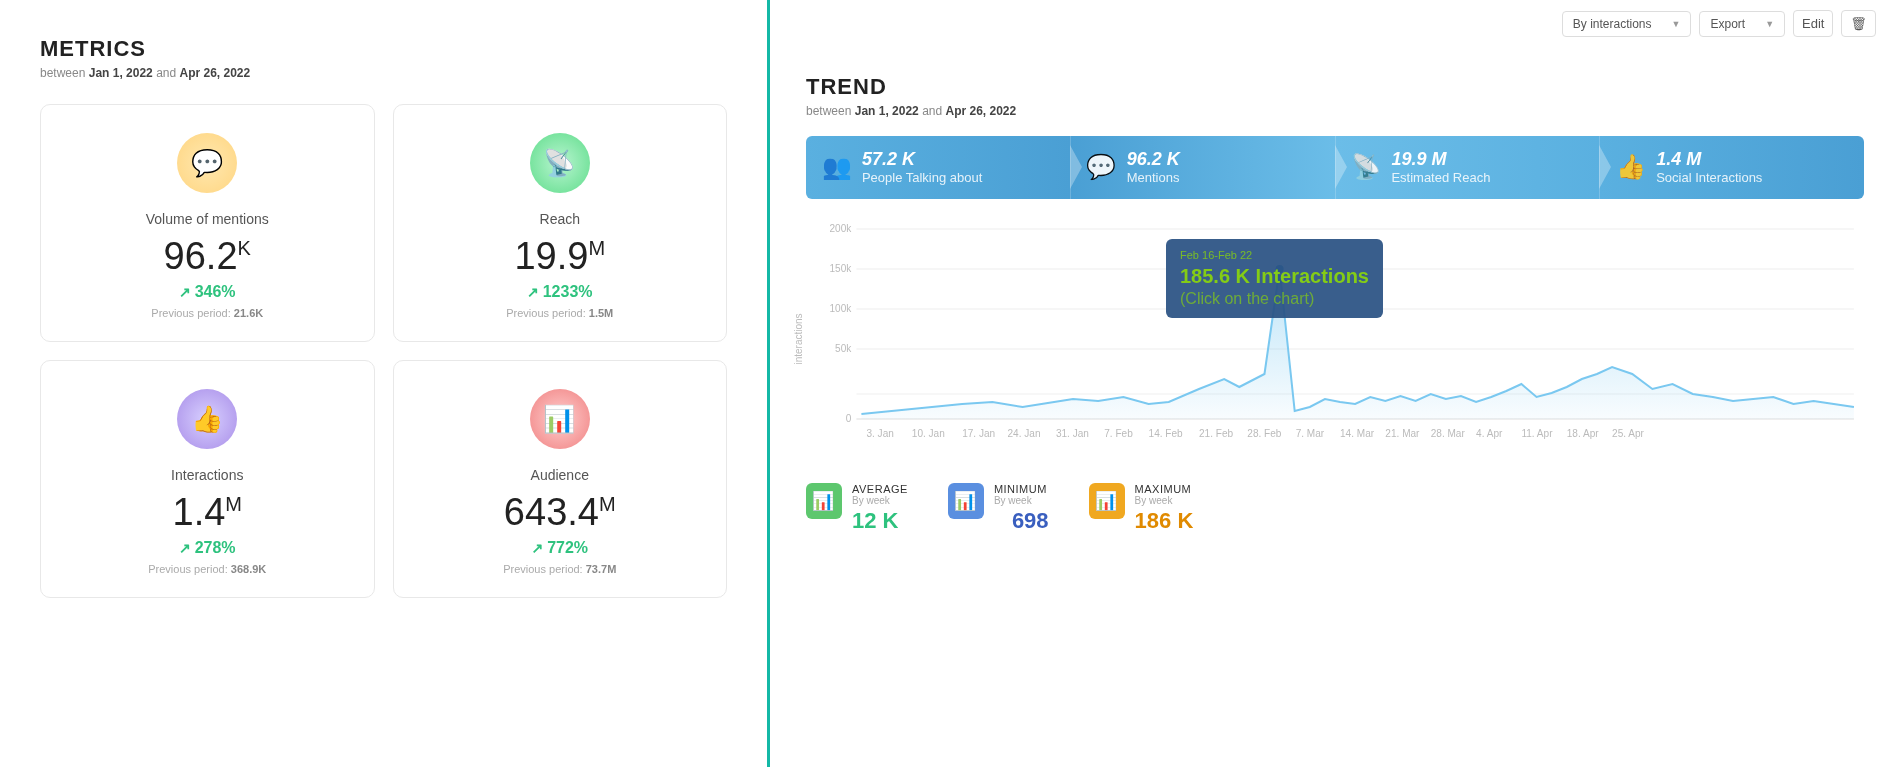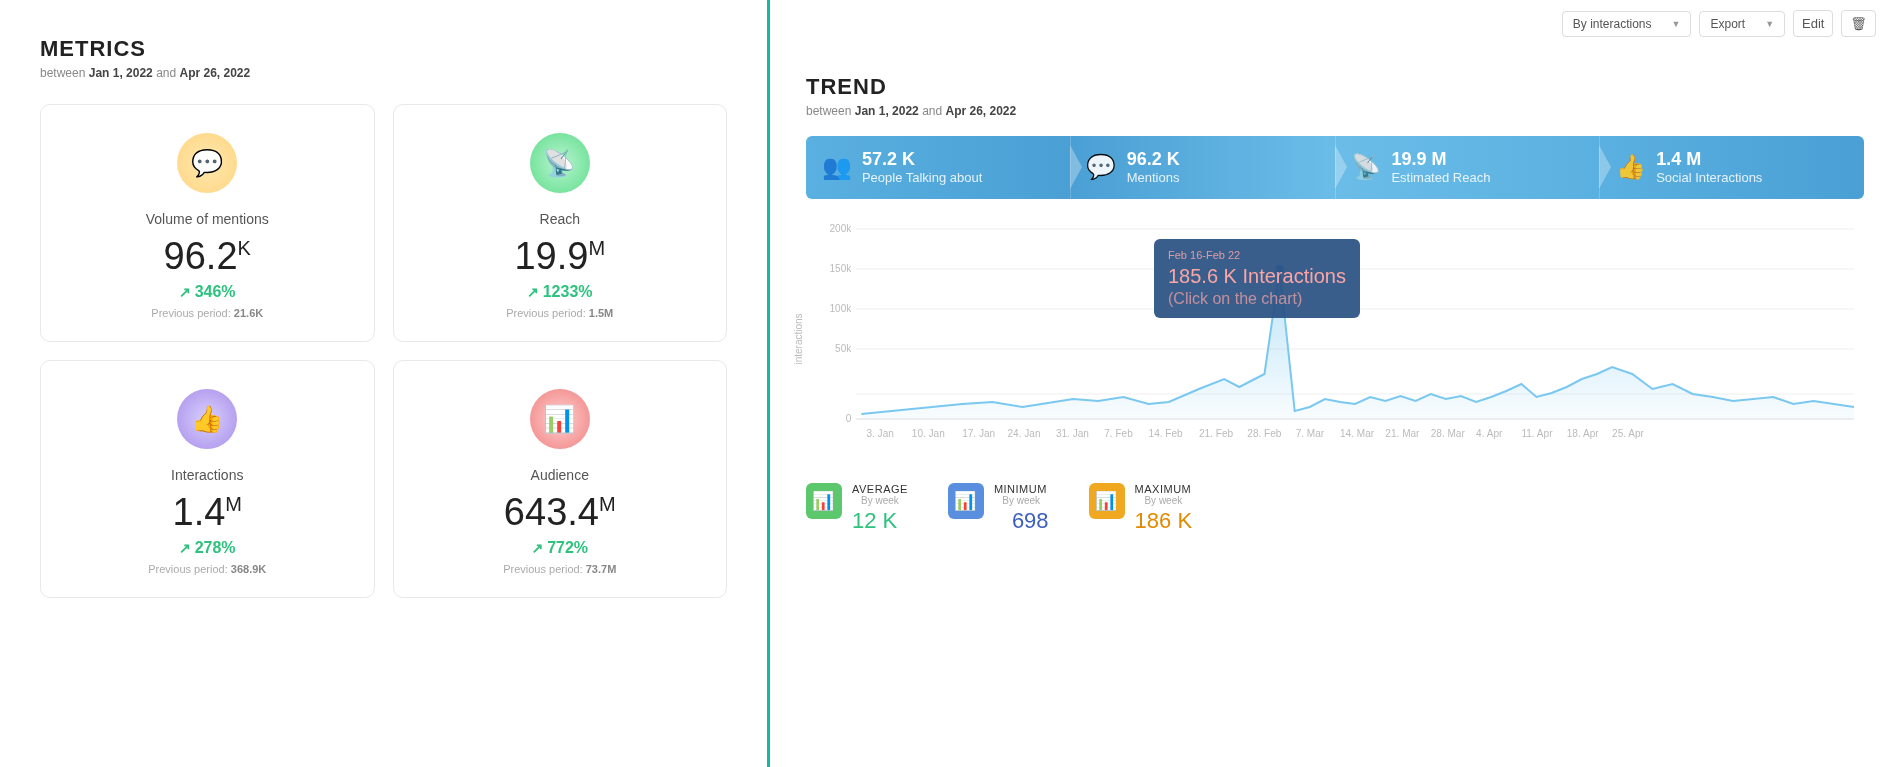--- a/index.html
+++ b/index.html
@@ -159,7 +159,7 @@
     .summary-item:last-child { border-right: none; }
     .summary-item-icon { font-size: 24px; opacity: 0.9; }
     .summary-item-text {}
-    .summary-item-value { font-size: 18px; font-weight: 700; line-height: 1.1; }
+    .summary-item-value { font-size: 18px; font-weight: 700; line-height: 1.1; font-style: italic; }
     .summary-item-label { font-size: 13px; opacity: 0.85; }
     
     .summary-item::after {

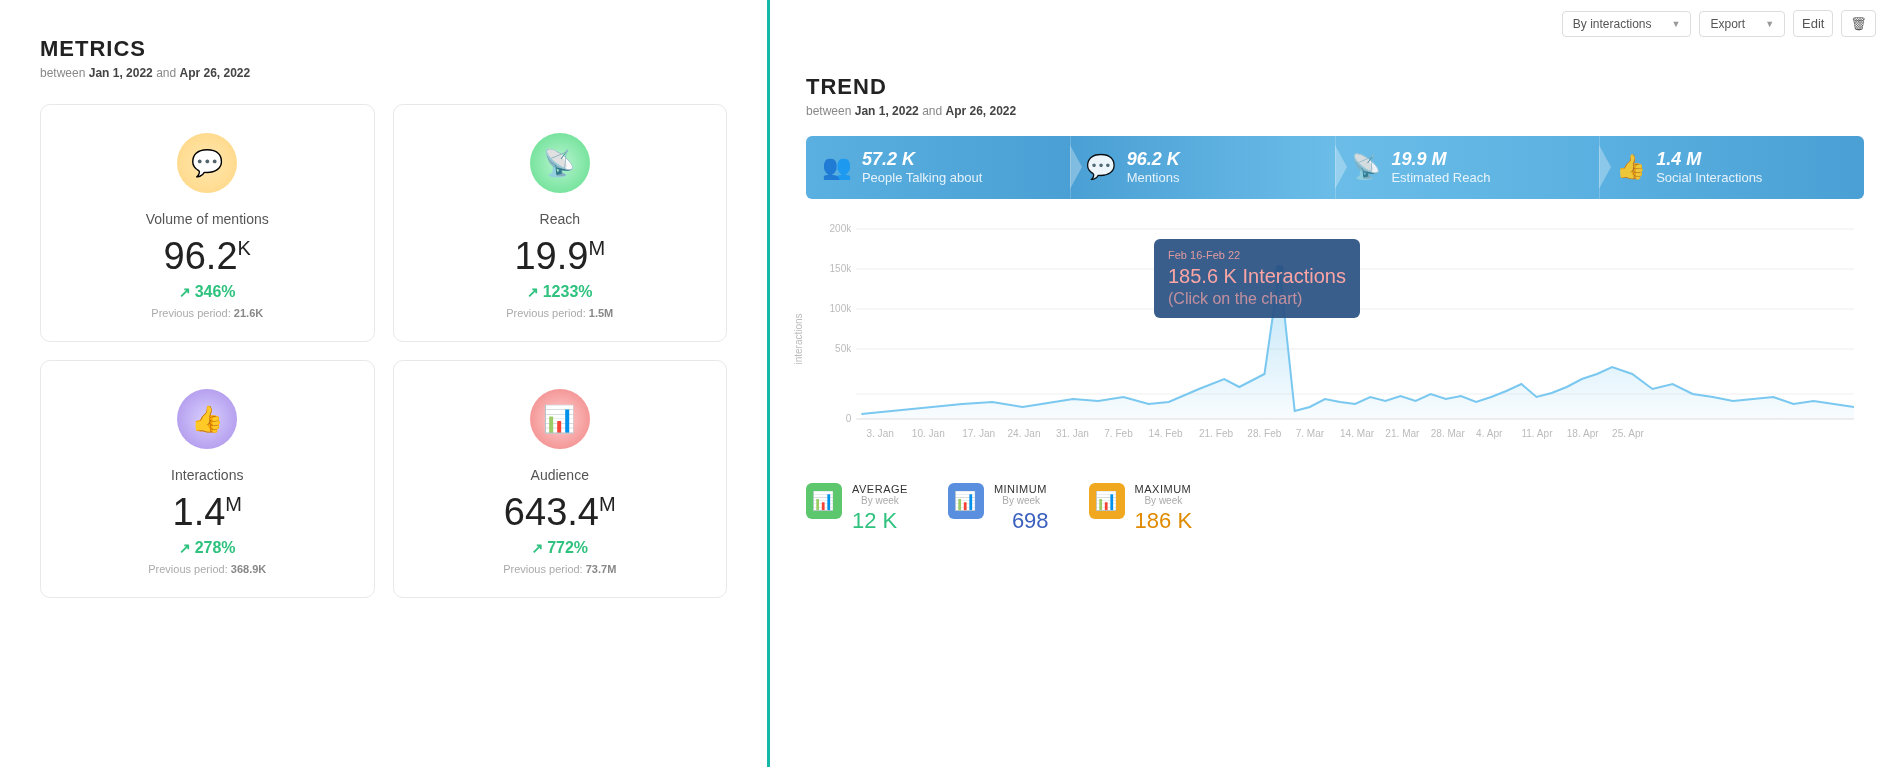--- a/index.html
+++ b/index.html
@@ -189,12 +189,12 @@
     .chart-tooltip {
       position: absolute;
       background: rgba(40,80,130,0.92);
-      color: #fca5a5;
+      color: #84cc16;
       border-radius: 6px;
       padding: 10px 14px;
       font-size: 12px;
       pointer-events: none;
-      left: 348px;
+      left: 360px;
       top: 20px;
     }
     .chart-tooltip-date { font-size: 11px; opacity: 0.85; margin-bottom: 4px; }

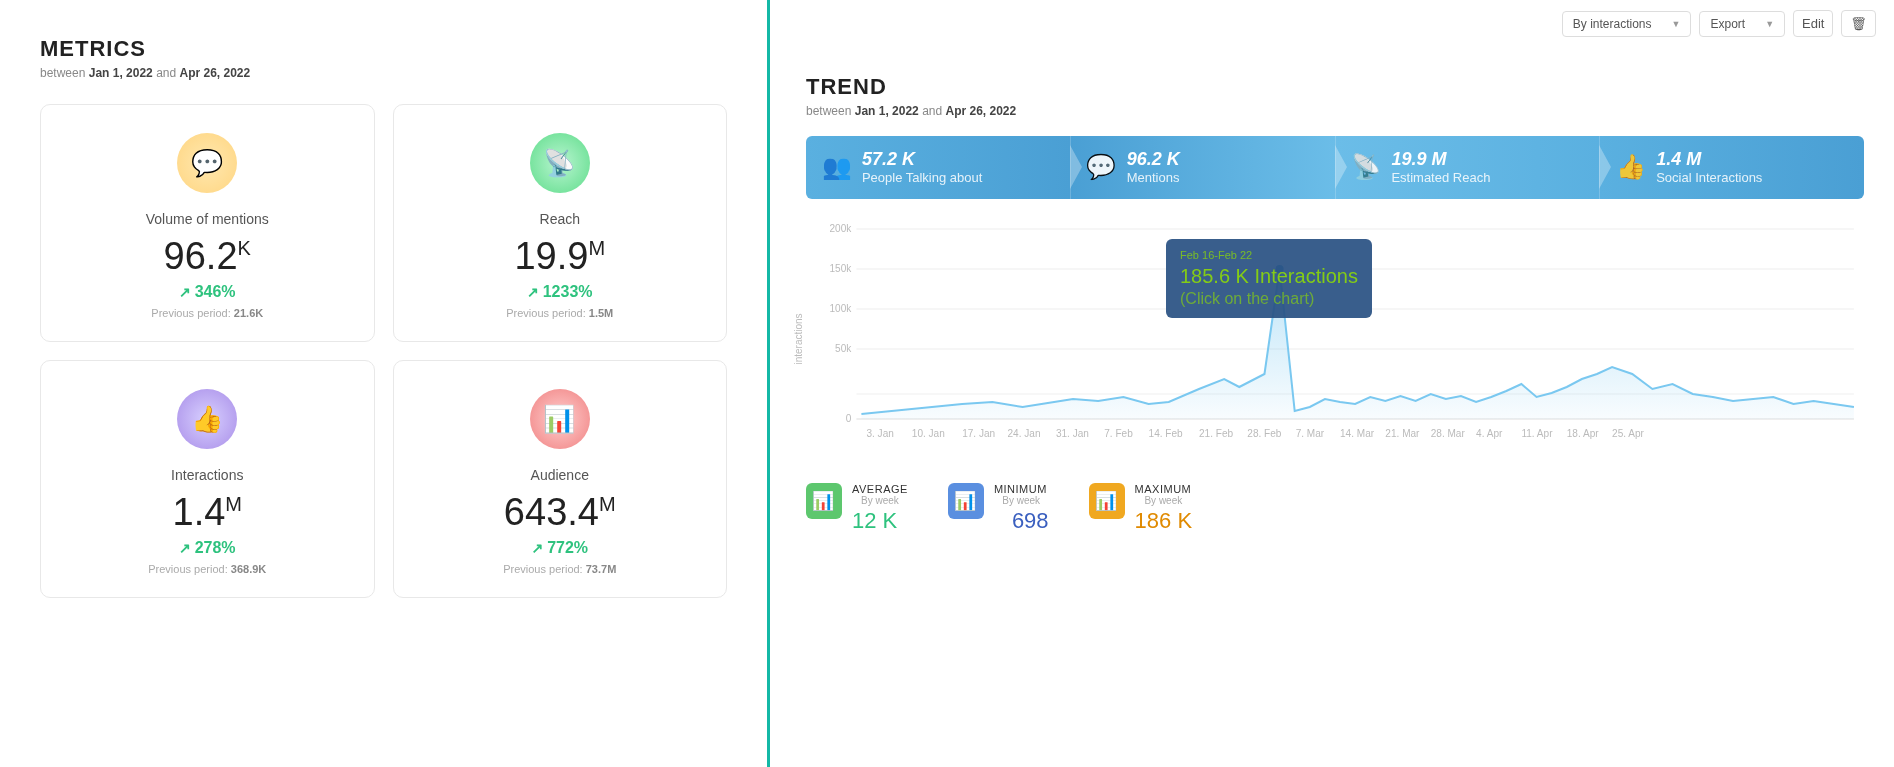--- a/index.html
+++ b/index.html
@@ -198,7 +198,7 @@
       top: 20px;
     }
     .chart-tooltip-date { font-size: 11px; opacity: 0.85; margin-bottom: 4px; }
-    .chart-tooltip-value { font-size: 20px; font-weight: 400; }
+    .chart-tooltip-value { font-size: 20px; font-weight: 700; }
     .chart-tooltip-hint { font-size: 16px; opacity: 0.7; margin-top: 2px; }
     .x-axis-label {
       font-size: 10px;

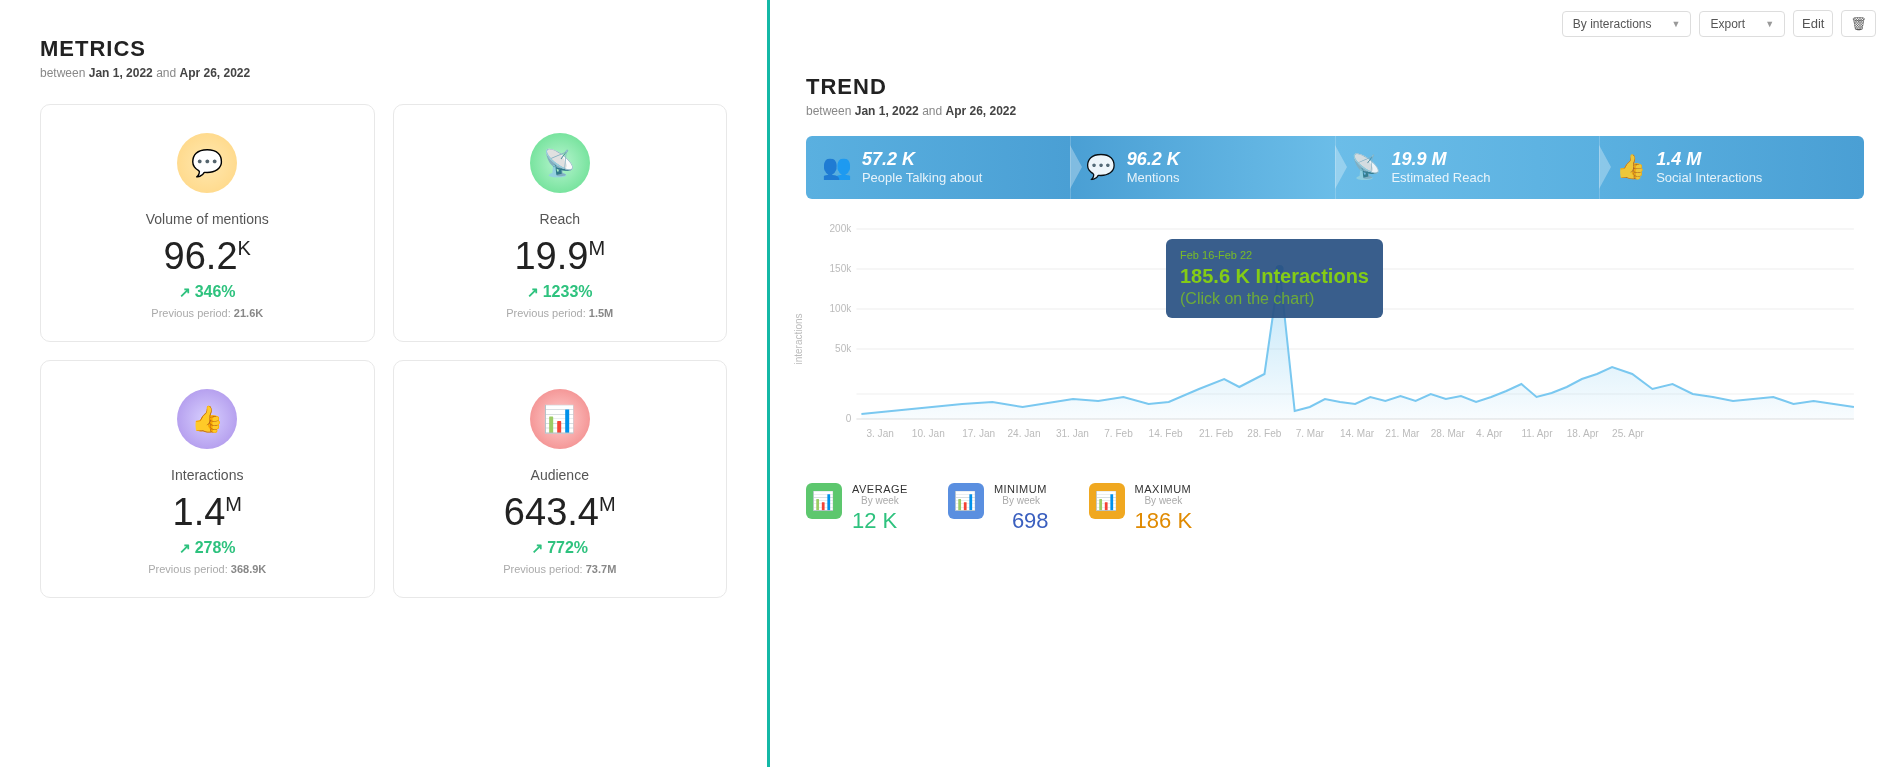--- a/index.html
+++ b/index.html
@@ -238,7 +238,7 @@
     .stat-icon-orange { background: #f0a820; }
     .stat-text {}
     .stat-label { font-size: 11px; font-weight: 400; letter-spacing: 0.5px; text-transform: uppercase; }
-    .stat-sublabel { font-size: 10px; color: #aaa; margin-bottom: 2px; text-align: center; }
+    .stat-sublabel { font-size: 10px; color: #aaa; margin-bottom: 2px; }
     .stat-value { font-size: 22px; font-weight: 400; }
     .stat-value-green { color: #2ec27e; }
     .stat-value-blue { color: #3a5fbf; margin-left: 18px; }

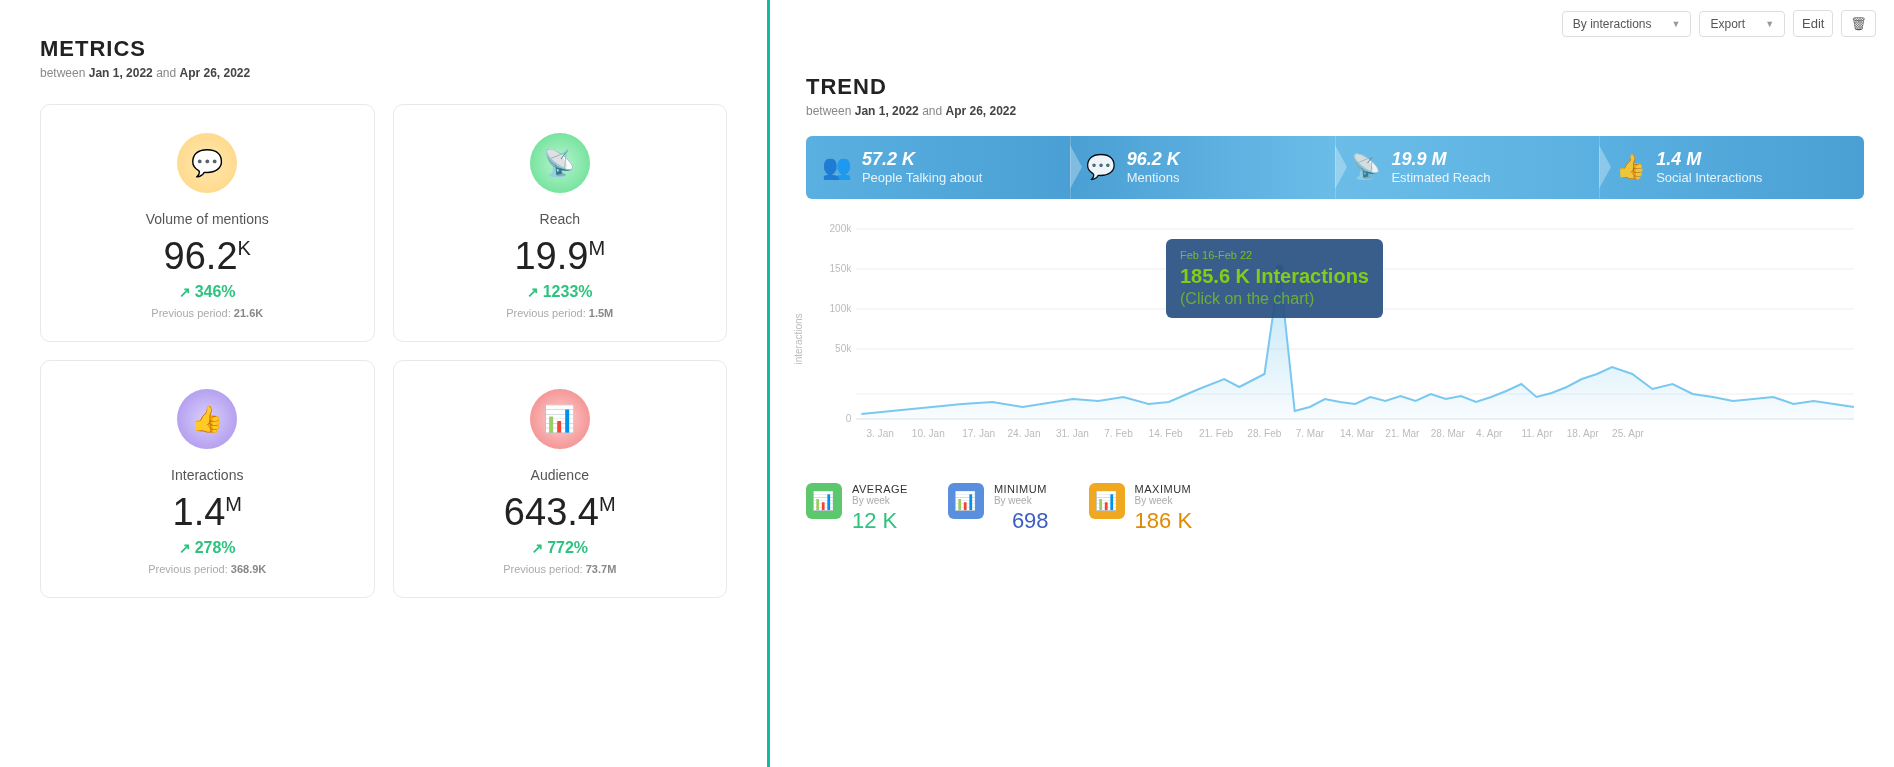--- a/index.html
+++ b/index.html
@@ -239,7 +239,7 @@
     .stat-text {}
     .stat-label { font-size: 11px; font-weight: 400; letter-spacing: 0.5px; text-transform: uppercase; }
     .stat-sublabel { font-size: 10px; color: #aaa; margin-bottom: 2px; }
-    .stat-value { font-size: 22px; font-weight: 400; }
+    .stat-value { font-size: 22px; font-weight: 700; }
     .stat-value-green { color: #2ec27e; }
     .stat-value-blue { color: #3a5fbf; margin-left: 18px; }
     .stat-value-orange { color: #e08a00; }

